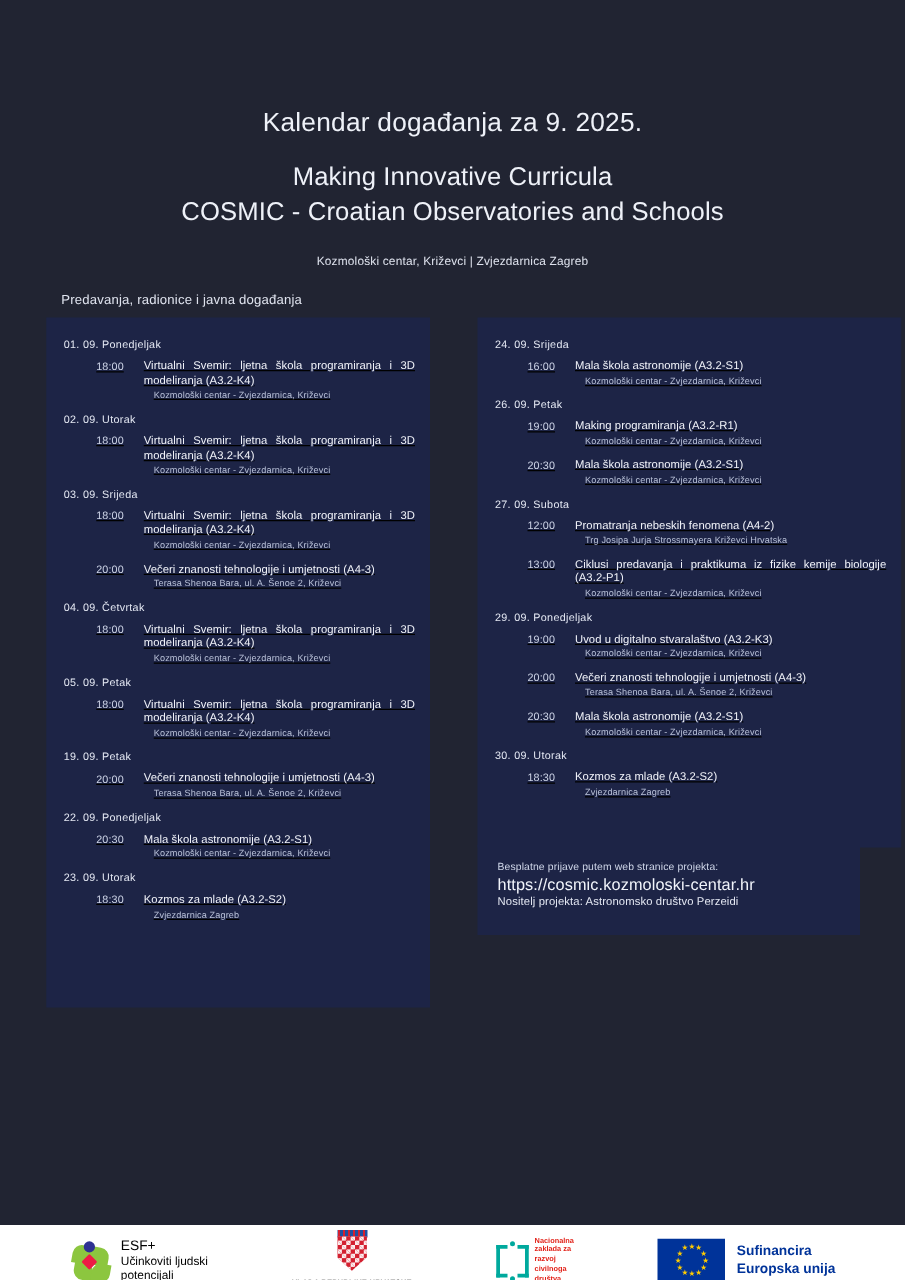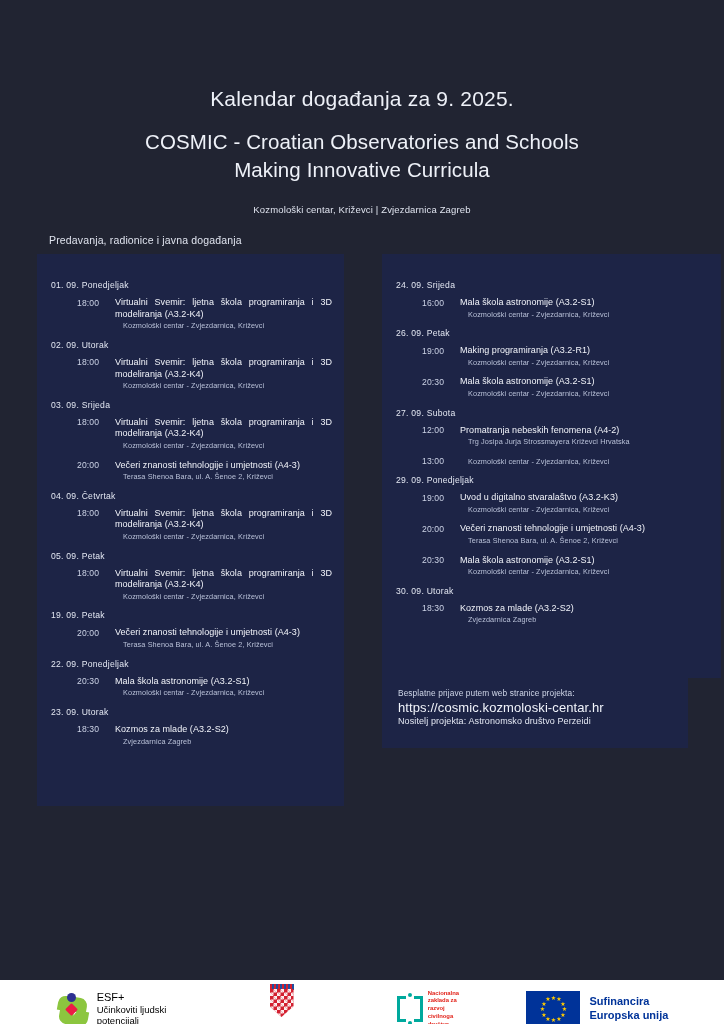--- a/index.html
+++ b/index.html
@@ -177,8 +177,8 @@
   <div class="header">
     <div class="title-main">Kalendar događanja za 9. 2025.</div>
     <div class="title-sub">
+      <div>Making Innovative Curricula</div>
       <div>COSMIC - Croatian Observatories and Schools</div>
-      <div>Making Innovative Curricula</div>
     </div>
     <div class="venues">Kozmološki centar, Križevci | Zvjezdarnica Zagreb</div>
   </div>

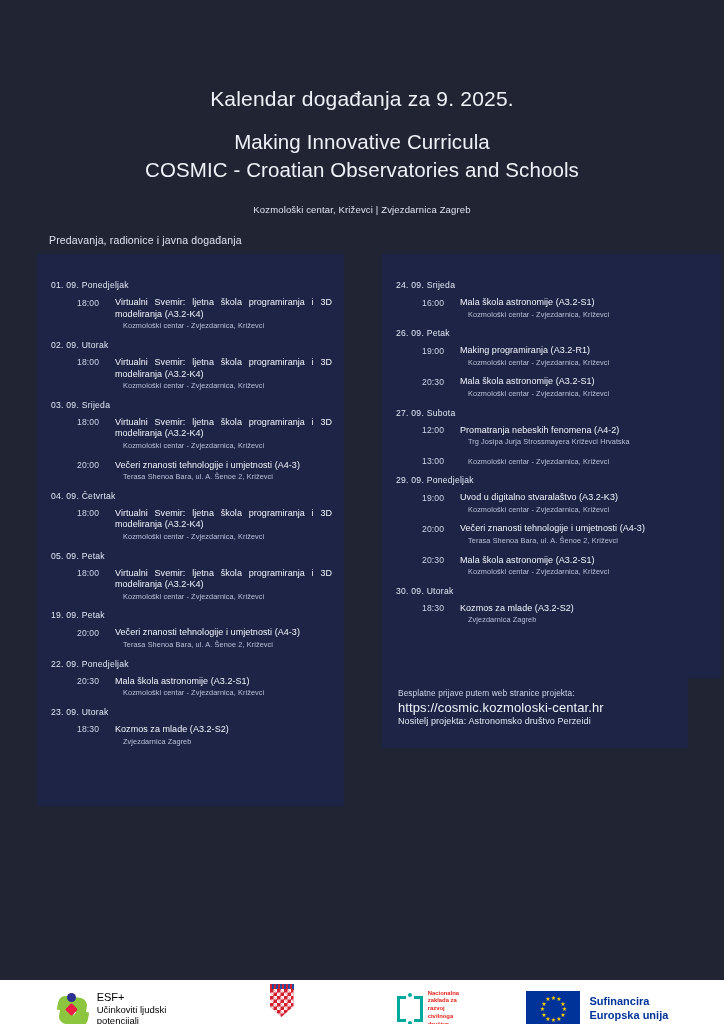--- a/index.html
+++ b/index.html
@@ -49,7 +49,7 @@
     letter-spacing: .25px;
     margin: 9px 0 7px 0;
   }
-  .day:first-child .day-head { margin-top: 12px; }
+  .day:first-child .day-head { margin-top: 2px; }
 
   .event { display: flex; margin: 0 0 9px 0; padding-left: 26px; }
   .event-time {

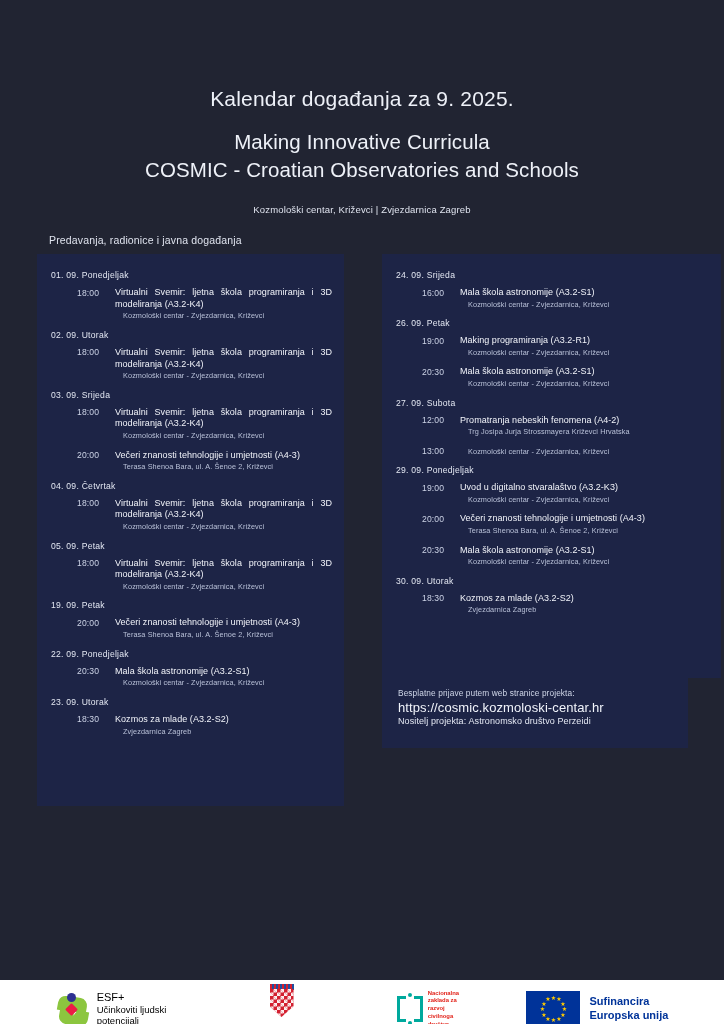--- a/index.html
+++ b/index.html
@@ -51,7 +51,7 @@
   }
   .day:first-child .day-head { margin-top: 2px; }
 
-  .event { display: flex; margin: 0 0 9px 0; padding-left: 26px; }
+  .event { display: flex; margin: 0 0 9px 0; padding-left: 26px; text-decoration: underline; }
   .event-time {
     flex: 0 0 auto; width: 32px;
     font-size: 8.6px; color: #ccd3e6;

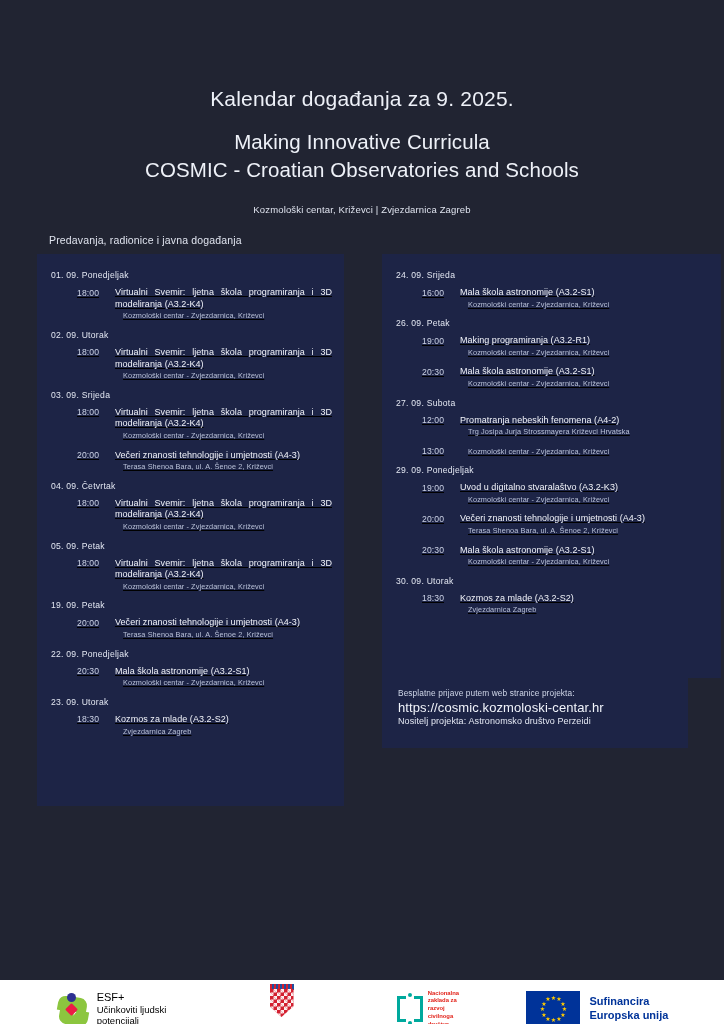--- a/index.html
+++ b/index.html
@@ -318,6 +318,7 @@
           <div class="event">
             <div class="event-time">13:00</div>
             <div class="event-body">
+              <div class="event-title justify">Ciklusi predavanja i praktikuma iz fizike kemije biologije (A3.2-P1)</div>
               <div class="event-place">Kozmološki centar - Zvjezdarnica, Križevci</div>
             </div>
           </div>

